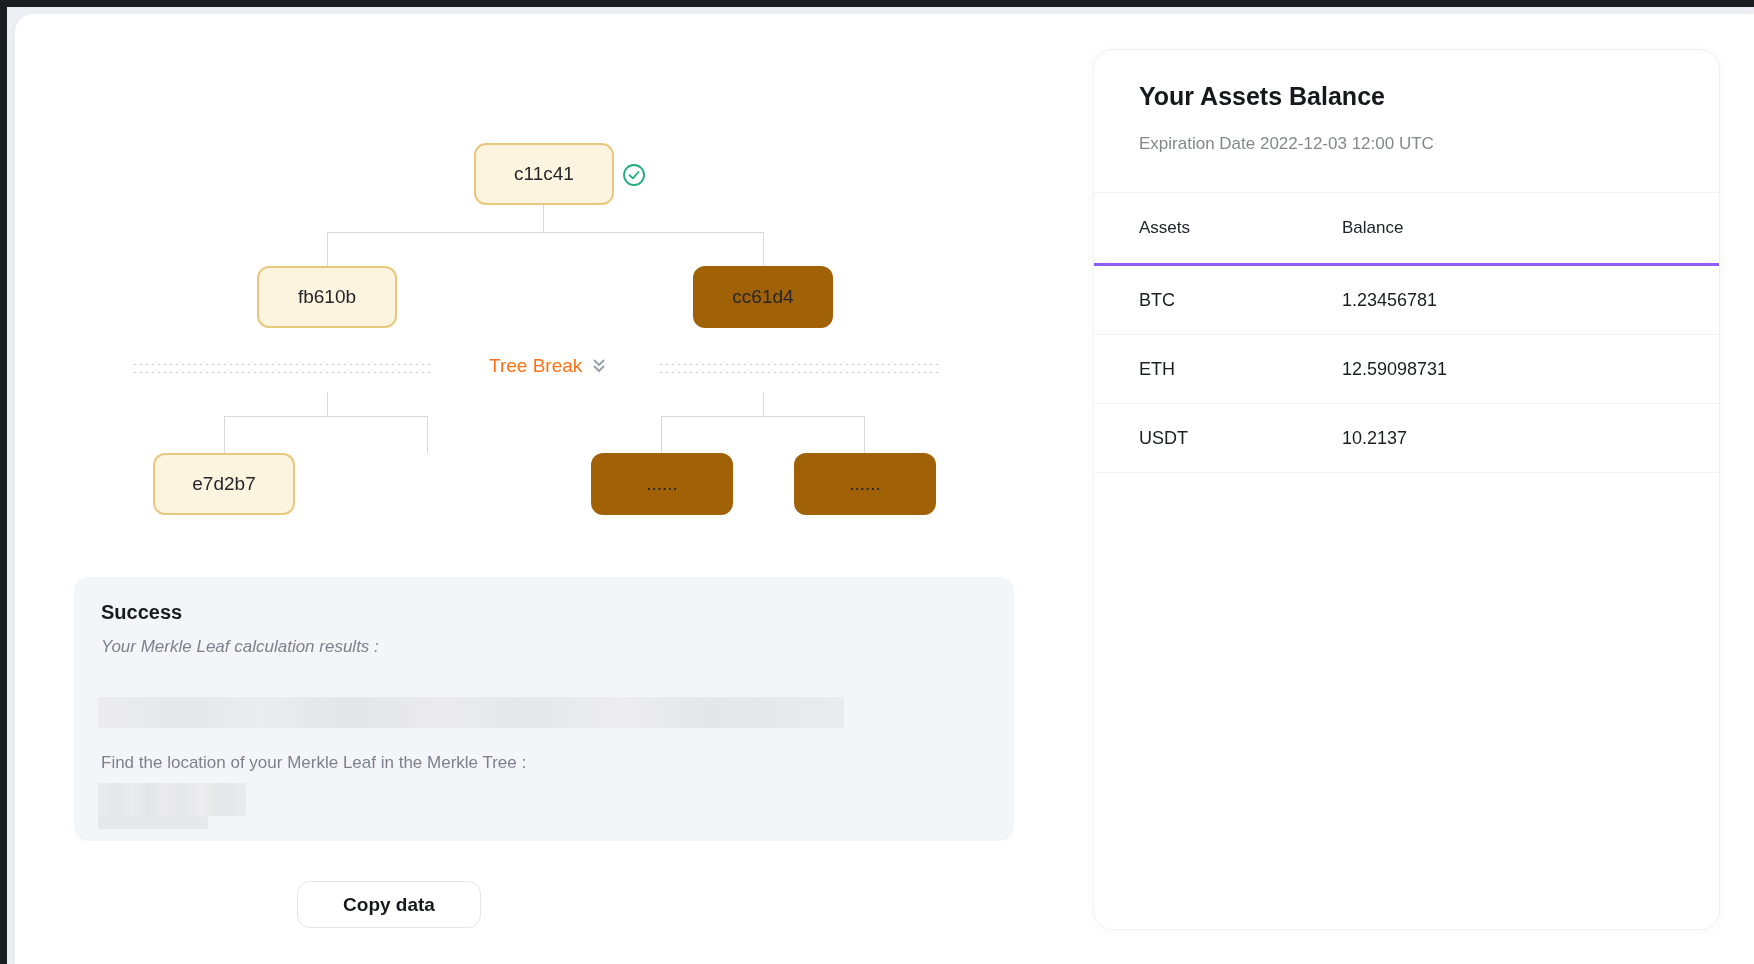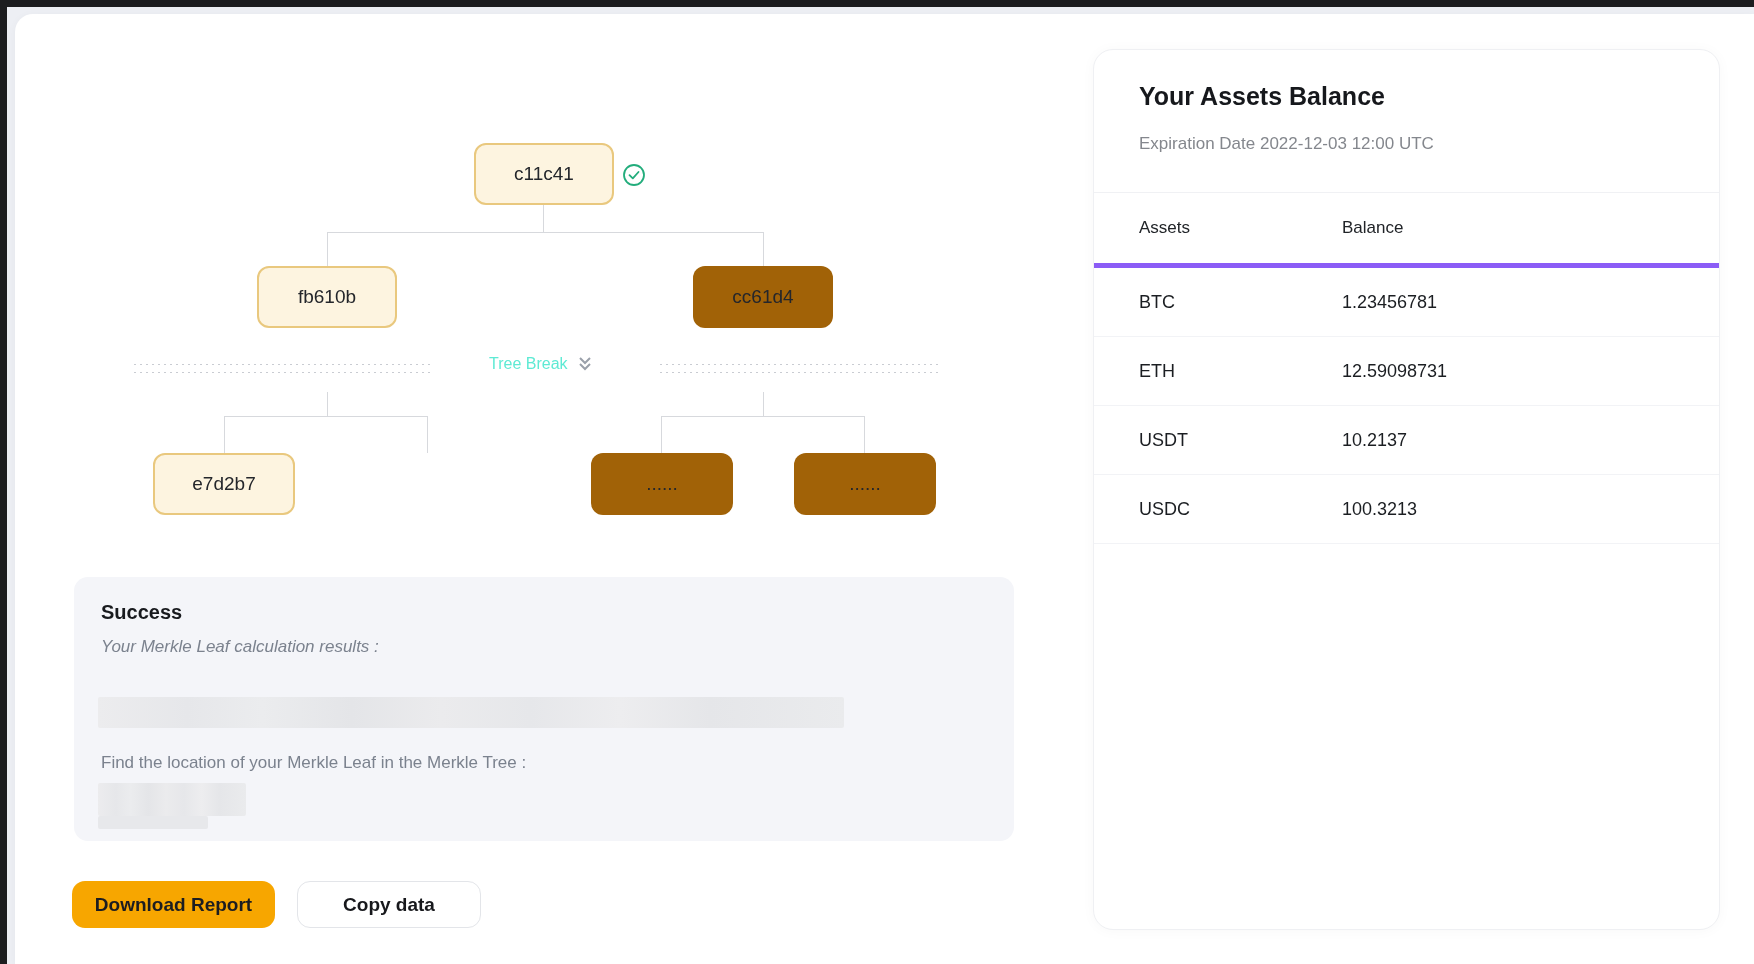--- a/index.html
+++ b/index.html
@@ -56,7 +56,7 @@
   .asset-divider{position:absolute;left:0;right:0;top:142px;height:1px;background:#f0f1f4;}
   .asset-table{position:absolute;left:0;right:0;top:143px;}
   .a-row{display:flex;align-items:center;height:68px;border-bottom:1px solid #f2f3f6;margin:0 0 0 0;padding:0 20px 0 45px;}
-  .a-row.head{height:70px;border-bottom:5px solid #8b5cf6;}
+  .a-row.head{height:70px;border-bottom:3px solid #8b5cf6;}
   .a-col1{width:203px;font-size:18px;color:#1b1e22;}
   .a-col2{flex:1;font-size:18px;color:#1b1e22;}
   .a-row.head .a-col1,.a-row.head .a-col2{font-size:17px;color:#212428;}

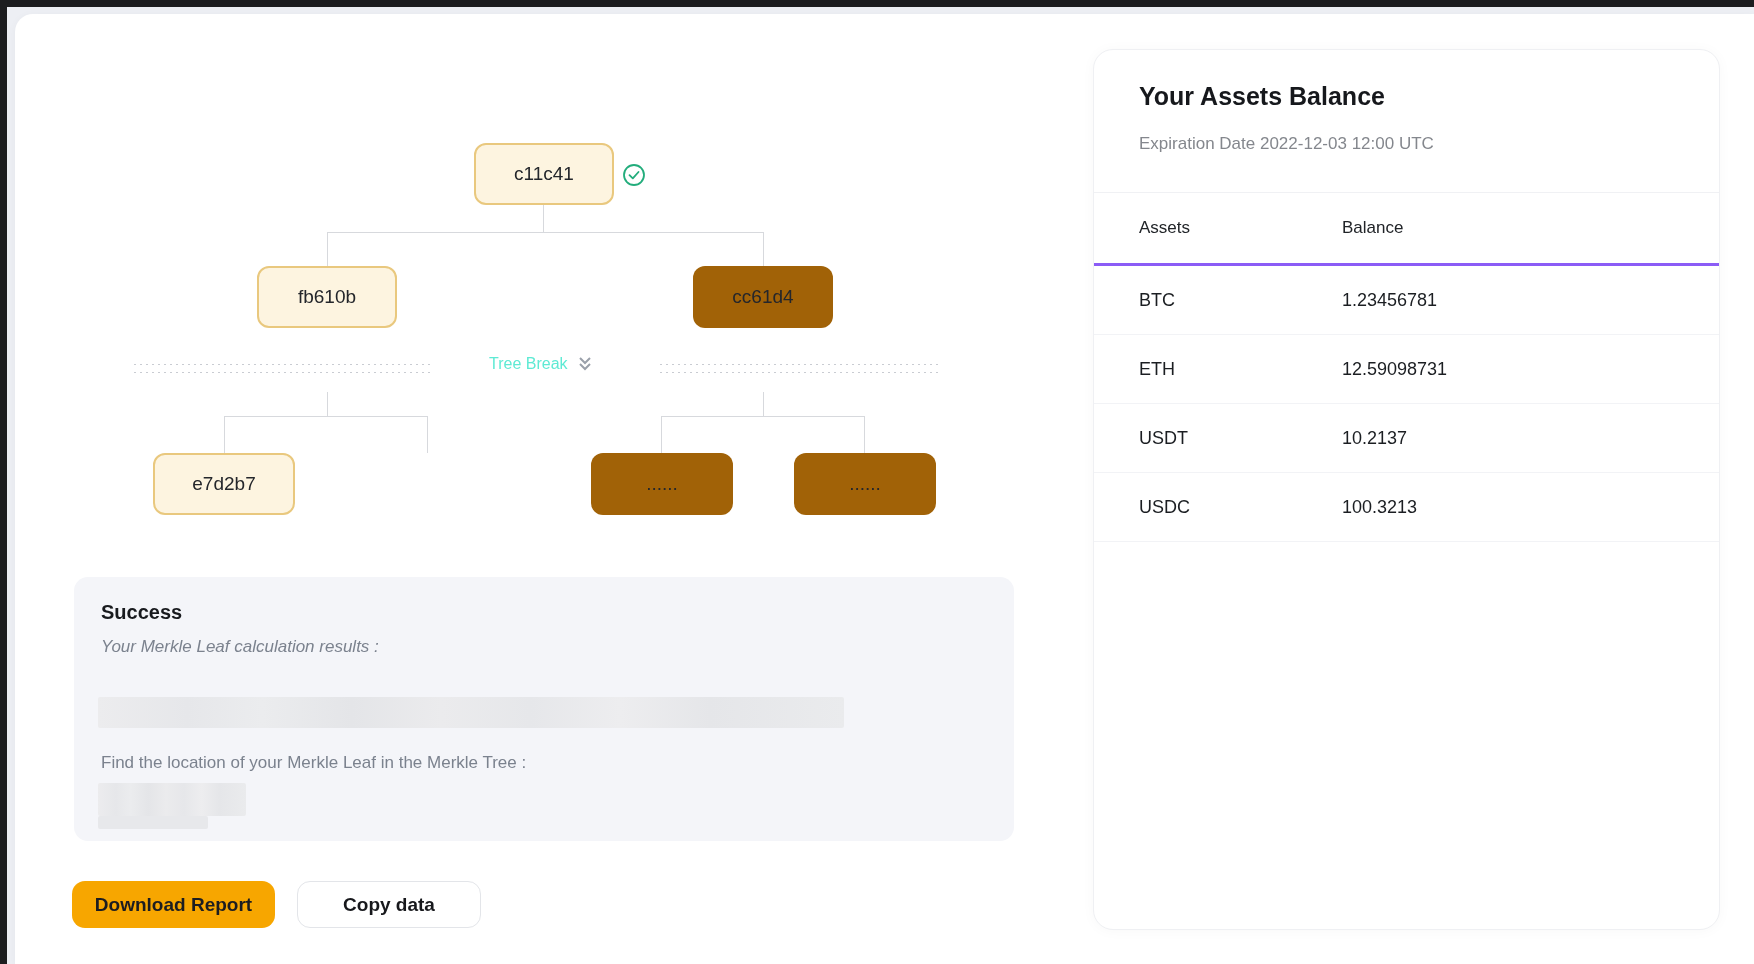--- a/index.html
+++ b/index.html
@@ -25,7 +25,7 @@
   .line{position:absolute;background:#d7d9dd;}
   .dotline{position:absolute;height:1px;background-image:repeating-linear-gradient(90deg,#c9ccd2 0 2px,transparent 2px 6px);}
 
-  .tree-break{position:absolute;left:489px;top:355px;display:flex;align-items:center;gap:9px;font-size:16px;color:#5eead4;cursor:pointer;}
+  .tree-break{position:absolute;left:489px;top:355px;display:flex;align-items:center;gap:9px;font-size:19px;color:#f97316;cursor:pointer;}
   .tree-break svg{display:block;}
 
   .check-badge{position:absolute;left:622px;top:163px;width:24px;height:24px;}

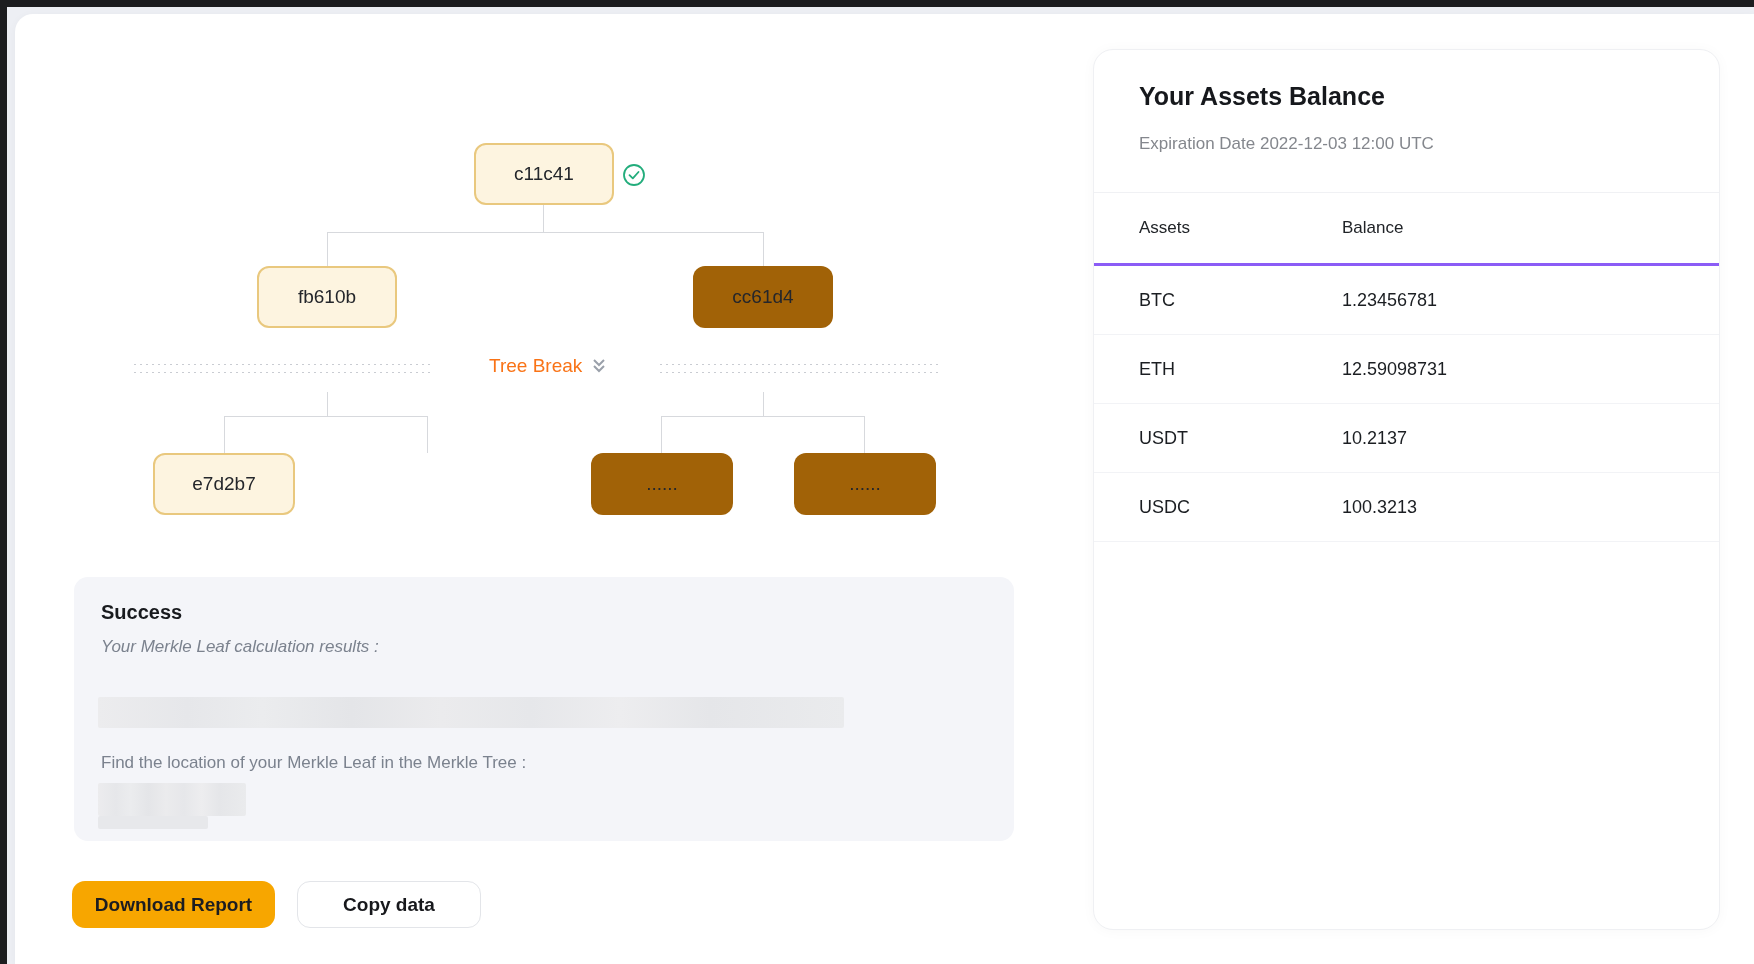--- a/index.html
+++ b/index.html
@@ -146,10 +146,6 @@
         <div class="a-col1">USDT</div>
         <div class="a-col2">10.2137</div>
       </div>
-      <div class="a-row">
-        <div class="a-col1">USDC</div>
-        <div class="a-col2">100.3213</div>
-      </div>
     </div>
   </div>
 

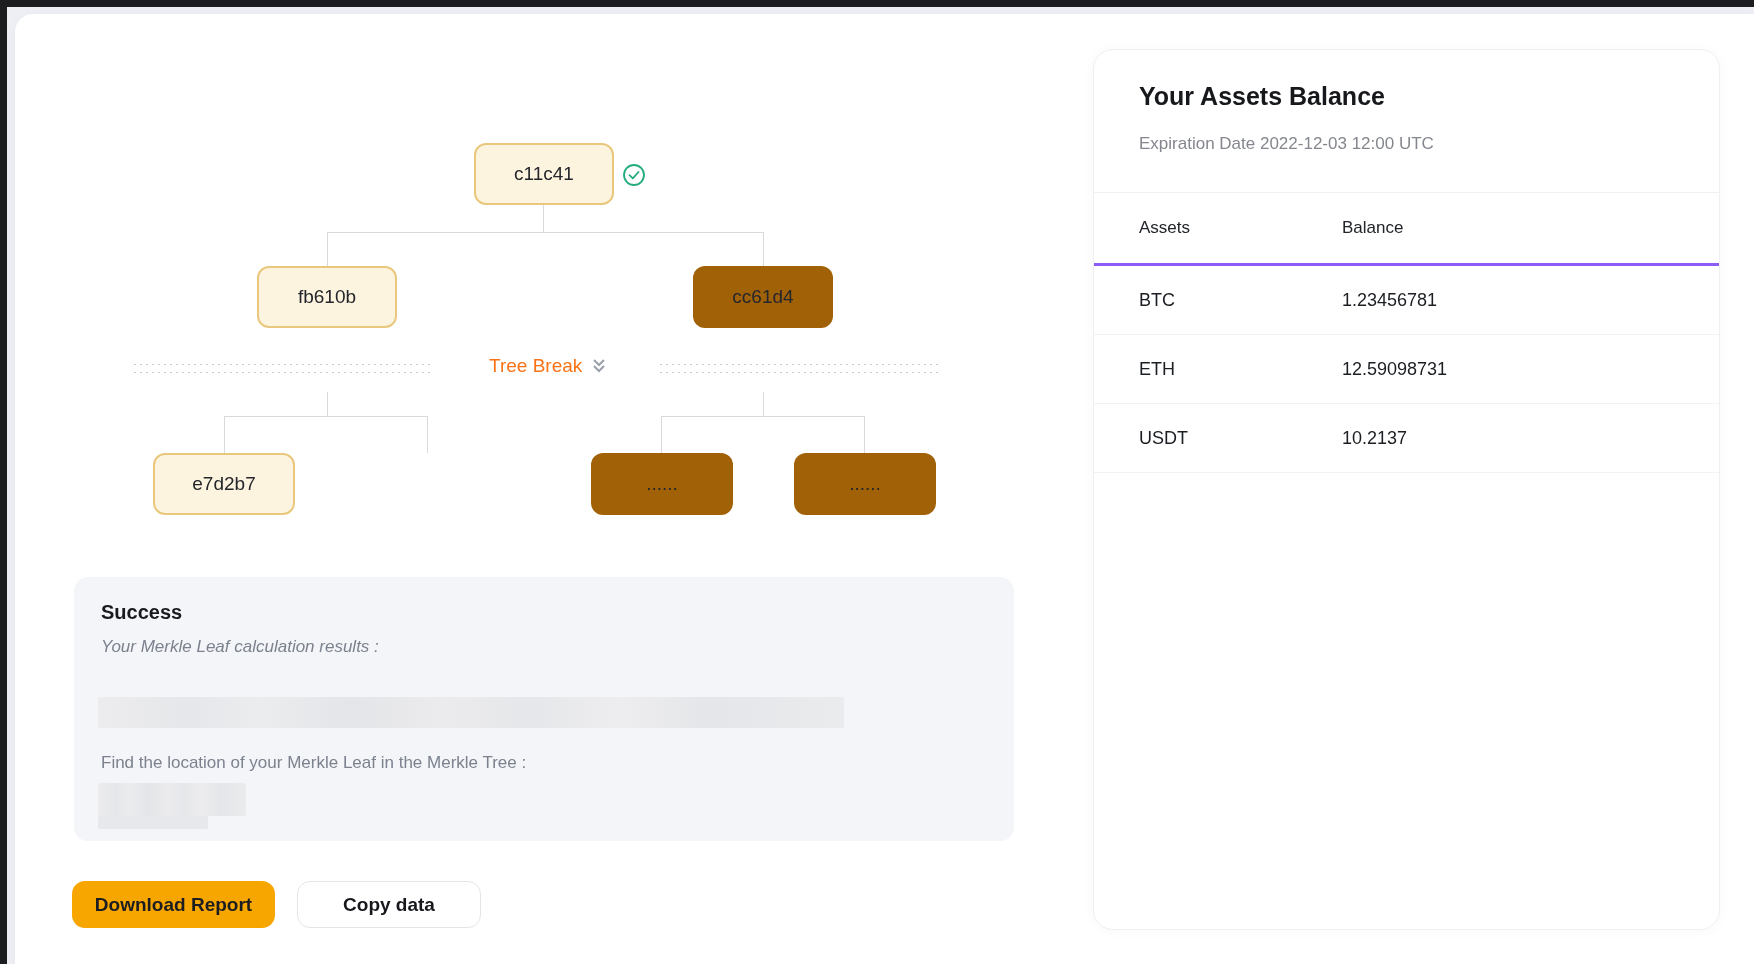--- a/index.html
+++ b/index.html
@@ -122,7 +122,6 @@
     <div class="blur-bar blur2b"></div>
   </div>
 
-  <button class="btn btn-download">Download Report</button>
   <button class="btn btn-copy">Copy data</button>
 
   <div class="asset-card">

